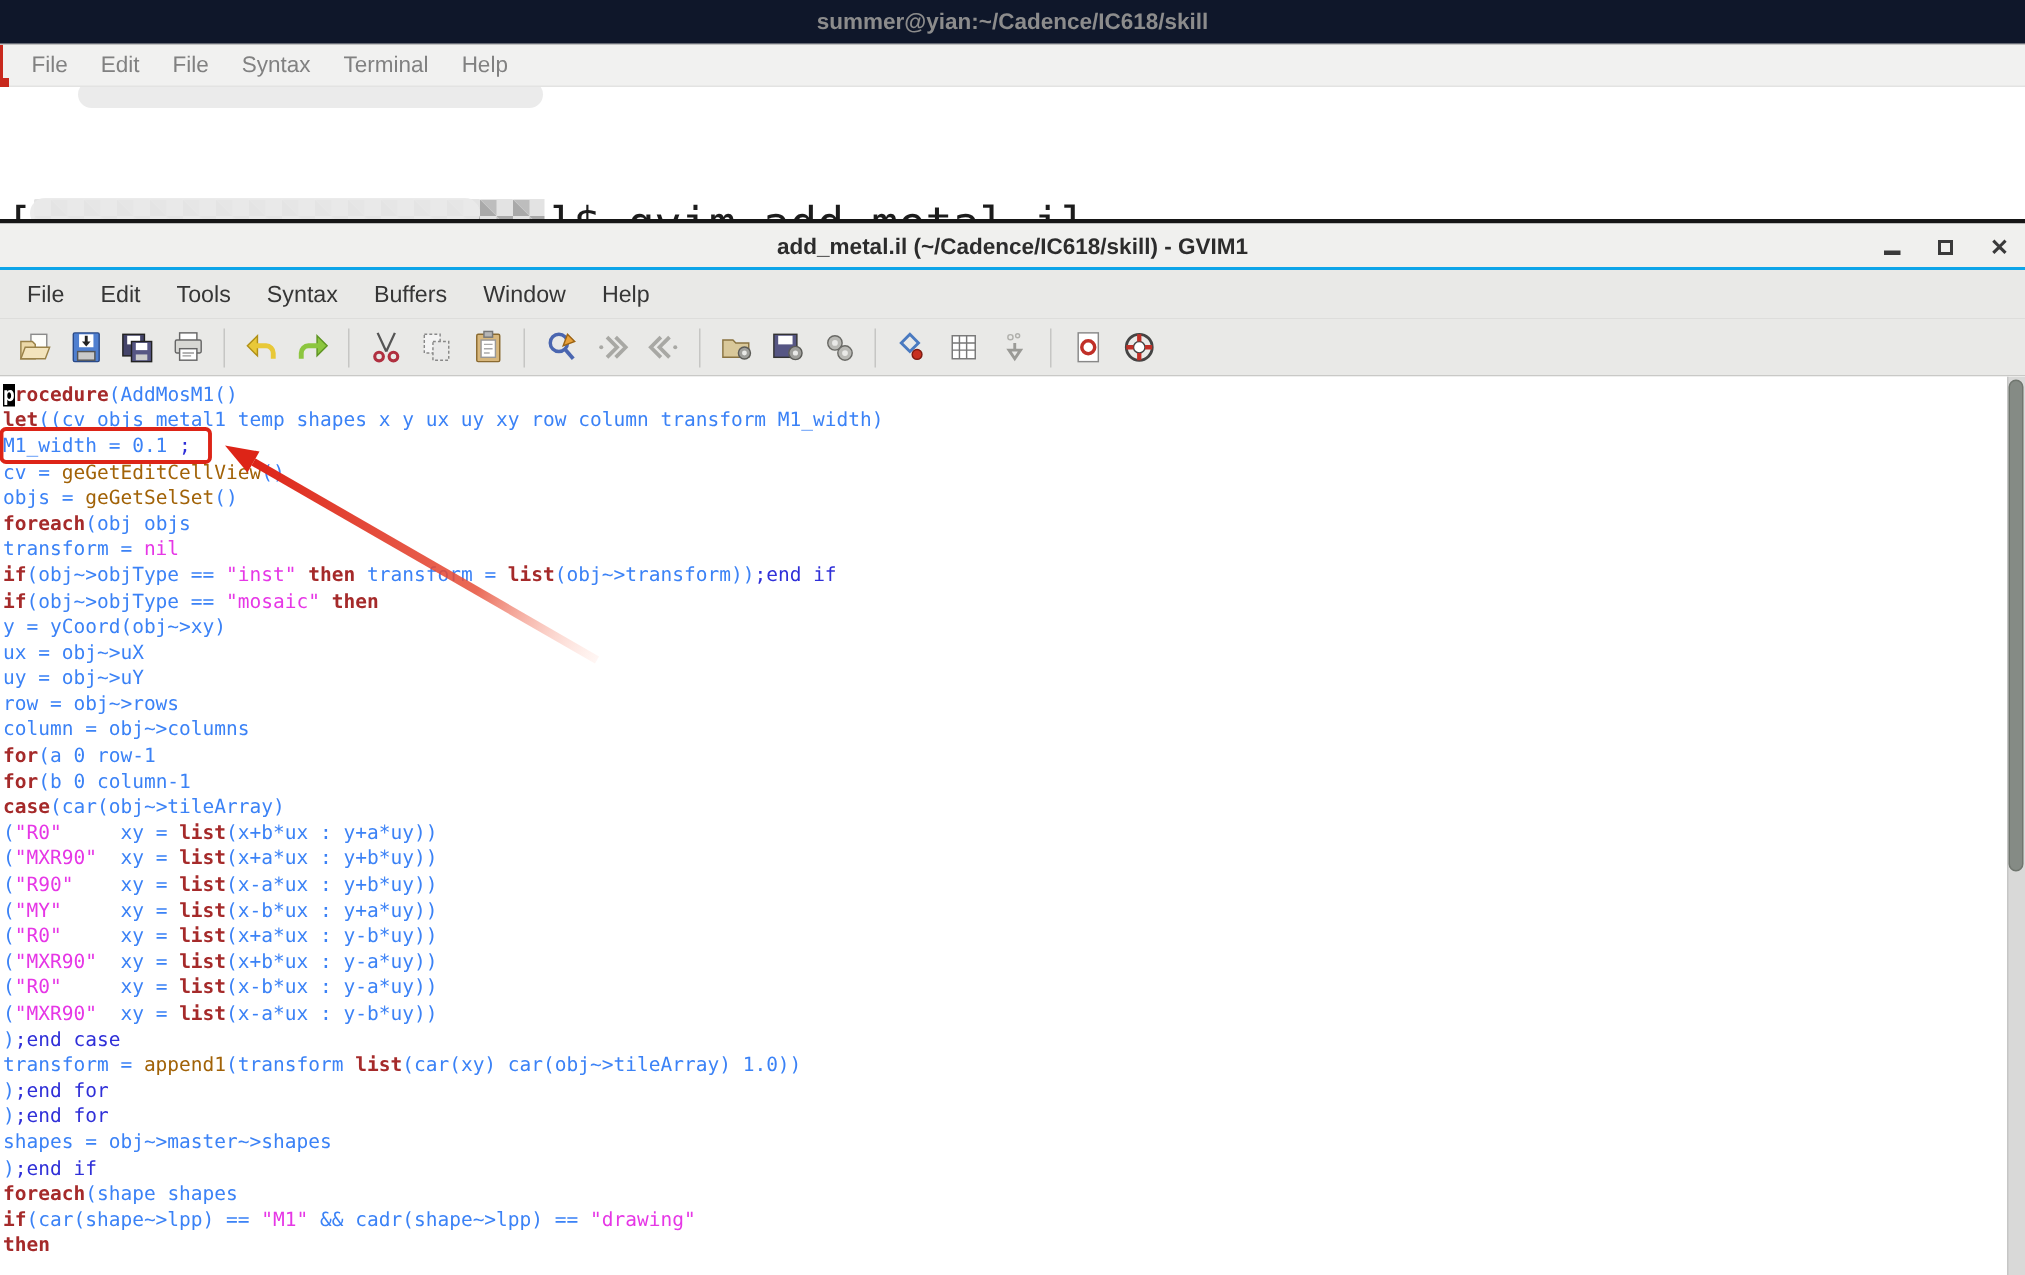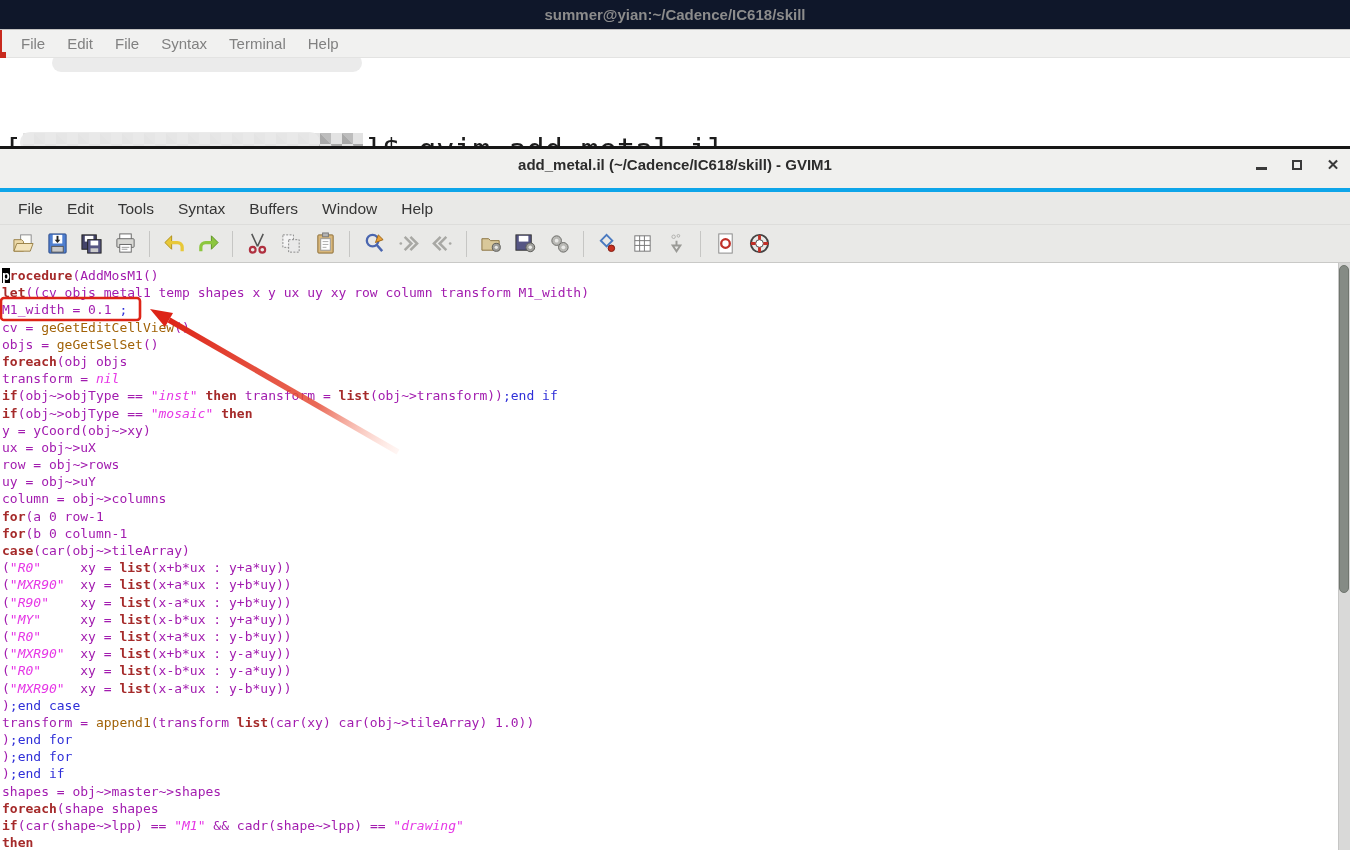--- a/index.html
+++ b/index.html
@@ -34,7 +34,7 @@
   
   .gvim { position:absolute; left:0; top:146px; width:1350px; height:704px;
           border-top:3px solid #161616; background:#fff; }
-  .gvim-titlebar { position:relative; height:43px; background:#f0f0ee; border-bottom:4px solid #0ea5e9; }
+  .gvim-titlebar { position:relative; height:31px; background:#f0f0ee; border-bottom:2px solid #0ea5e9; }
   .gvim-title { position:absolute; left:0; right:0; top:0; line-height:31px; text-align:center;
                 color:#2c2c2c; font-size:15px; font-weight:bold; }
   .win-btns { position:absolute; right:6px; top:0; height:31px; display:flex; align-items:center; gap:14px; }

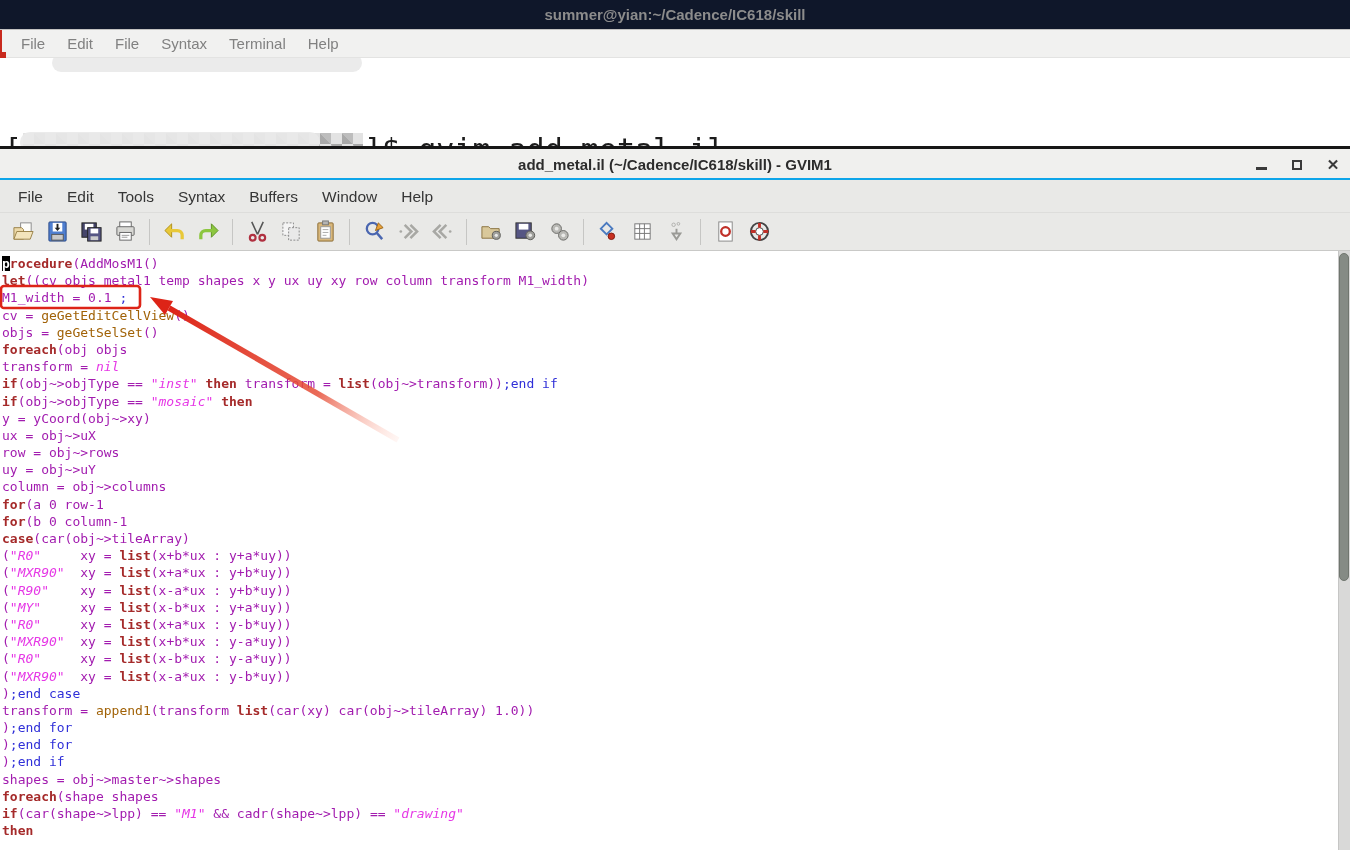--- a/index.html
+++ b/index.html
@@ -59,7 +59,7 @@
                font-family:"DejaVu Sans Mono", monospace; font-size:13px; line-height:17.2px;
                padding:4px 0 0 2px; }
   .code-line { white-space:pre; height:17.2px; }
-  .tk-n { color:#a21caf; }
+  .tk-n { color:#3b82f6; }
   .tk-k { color:#a52a2a; font-weight:bold; }
   .tk-f { color:#1f9e9e; }
   .tk-s { color:#e637e6;font-style:italic; }

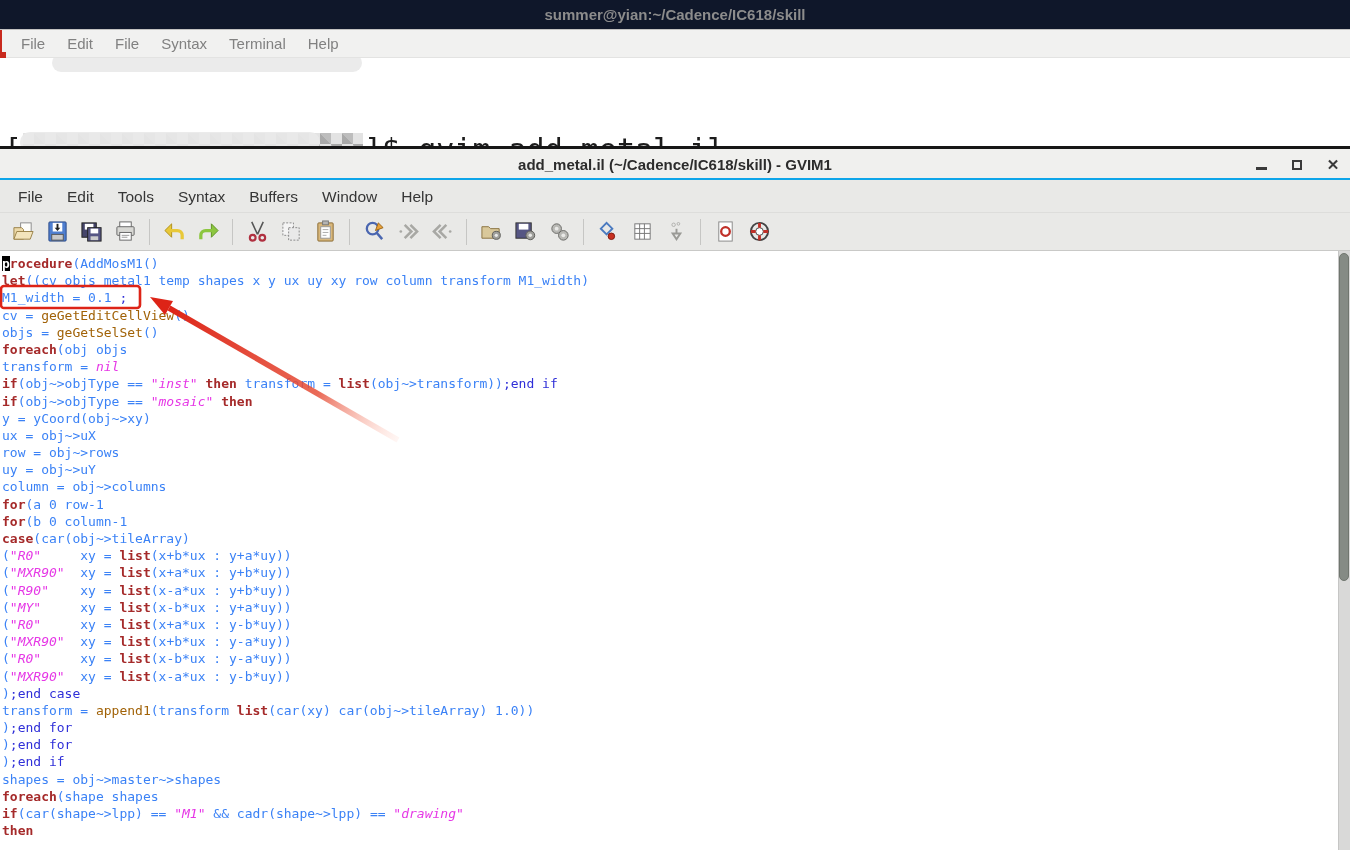--- a/index.html
+++ b/index.html
@@ -62,7 +62,7 @@
   .tk-n { color:#3b82f6; }
   .tk-k { color:#a52a2a; font-weight:bold; }
   .tk-f { color:#1f9e9e; }
-  .tk-s { color:#e637e6;font-style:italic; }
+  .tk-s { color:#e637e6; }
   .tk-c { color:#2f2fd8; }
   .tk-cur { background:#000; color:#fff; font-weight:bold; }
 

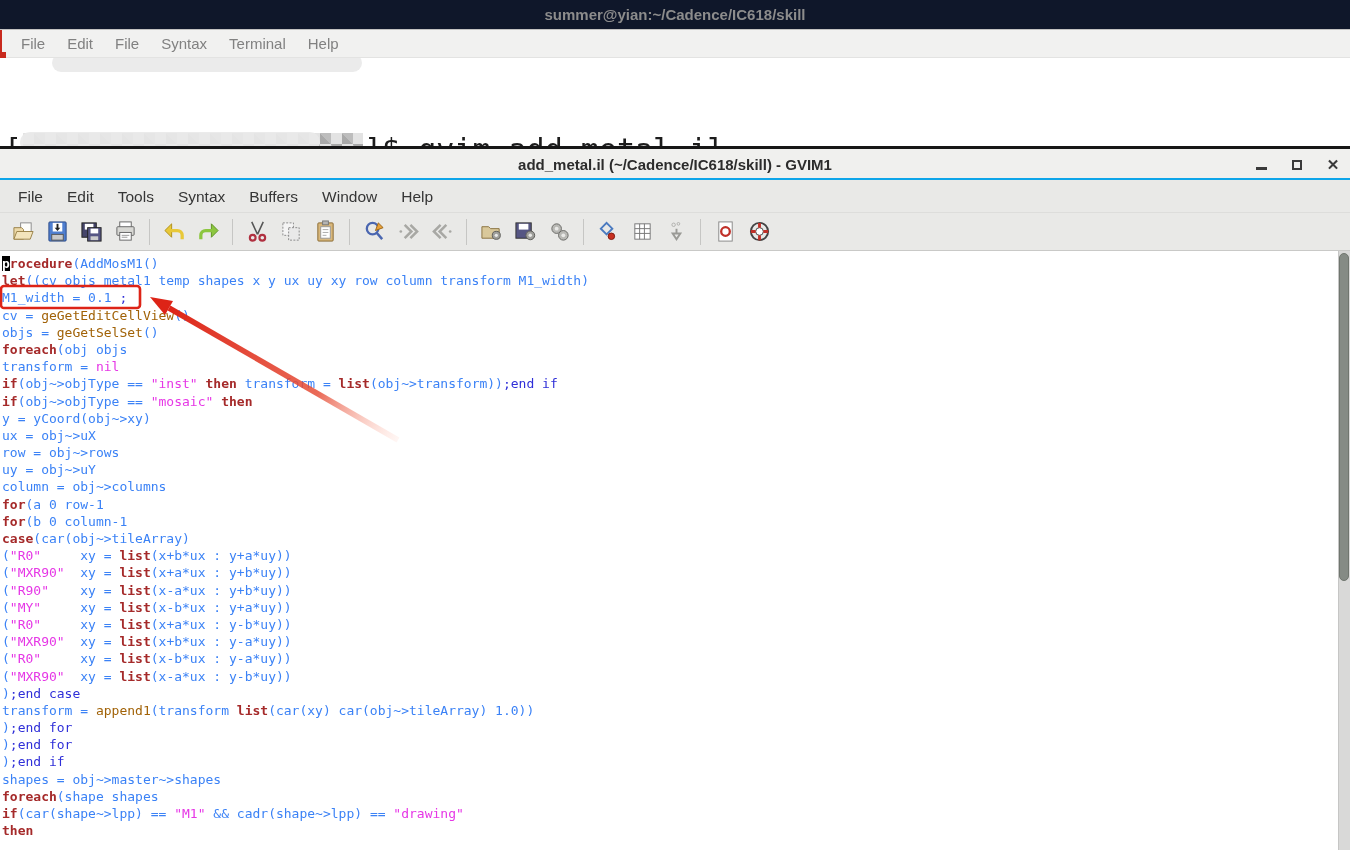--- a/index.html
+++ b/index.html
@@ -285,8 +285,8 @@
         <div class="code-line"><span class="tk-k">if</span><span class="tk-n">(obj~&gt;objType == </span><span class="tk-s">"mosaic"</span><span class="tk-n"> </span><span class="tk-k">then</span></div>
         <div class="code-line"><span class="tk-n">y = yCoord(obj~&gt;xy)</span></div>
         <div class="code-line"><span class="tk-n">ux = obj~&gt;uX</span></div>
+        <div class="code-line"><span class="tk-n">uy = obj~&gt;uY</span></div>
         <div class="code-line"><span class="tk-n">row = obj~&gt;rows</span></div>
-        <div class="code-line"><span class="tk-n">uy = obj~&gt;uY</span></div>
         <div class="code-line"><span class="tk-n">column = obj~&gt;columns</span></div>
         <div class="code-line"><span class="tk-k">for</span><span class="tk-n">(a 0 row-1</span></div>
         <div class="code-line"><span class="tk-k">for</span><span class="tk-n">(b 0 column-1</span></div>

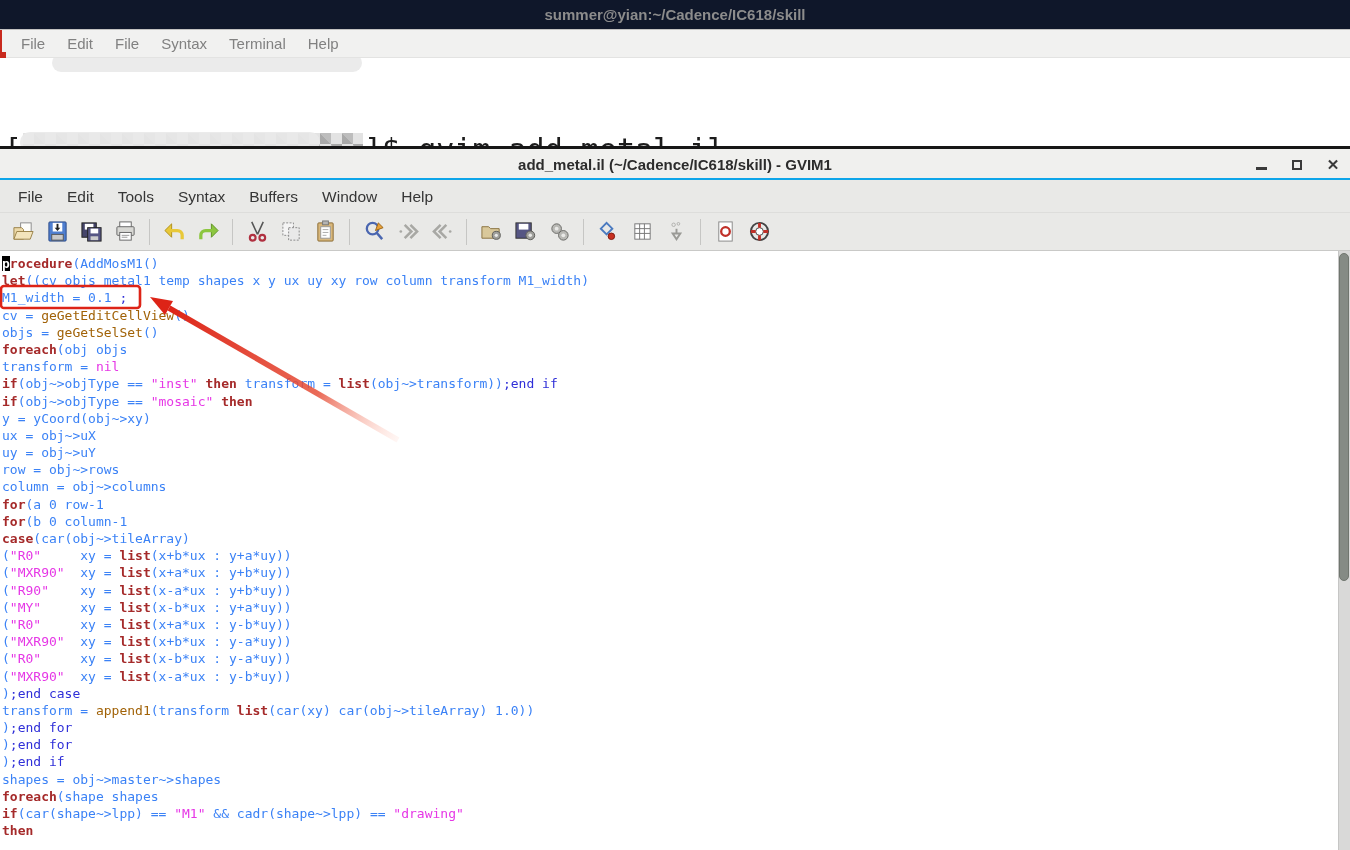--- a/index.html
+++ b/index.html
@@ -303,8 +303,8 @@
         <div class="code-line"><span class="tk-n">transform = </span><span class="tk-f">append1</span><span class="tk-n">(transform </span><span class="tk-k">list</span><span class="tk-n">(car(xy) car(obj~&gt;tileArray) 1.0))</span></div>
         <div class="code-line"><span class="tk-n">)</span><span class="tk-c">;end for</span></div>
         <div class="code-line"><span class="tk-n">)</span><span class="tk-c">;end for</span></div>
+        <div class="code-line"><span class="tk-n">shapes = obj~&gt;master~&gt;shapes</span></div>
         <div class="code-line"><span class="tk-n">)</span><span class="tk-c">;end if</span></div>
-        <div class="code-line"><span class="tk-n">shapes = obj~&gt;master~&gt;shapes</span></div>
         <div class="code-line"><span class="tk-k">foreach</span><span class="tk-n">(shape shapes</span></div>
         <div class="code-line"><span class="tk-k">if</span><span class="tk-n">(car(shape~&gt;lpp) == </span><span class="tk-s">"M1"</span><span class="tk-n"> &amp;&amp; cadr(shape~&gt;lpp) == </span><span class="tk-s">"drawing"</span></div>
         <div class="code-line"><span class="tk-k">then</span></div>

